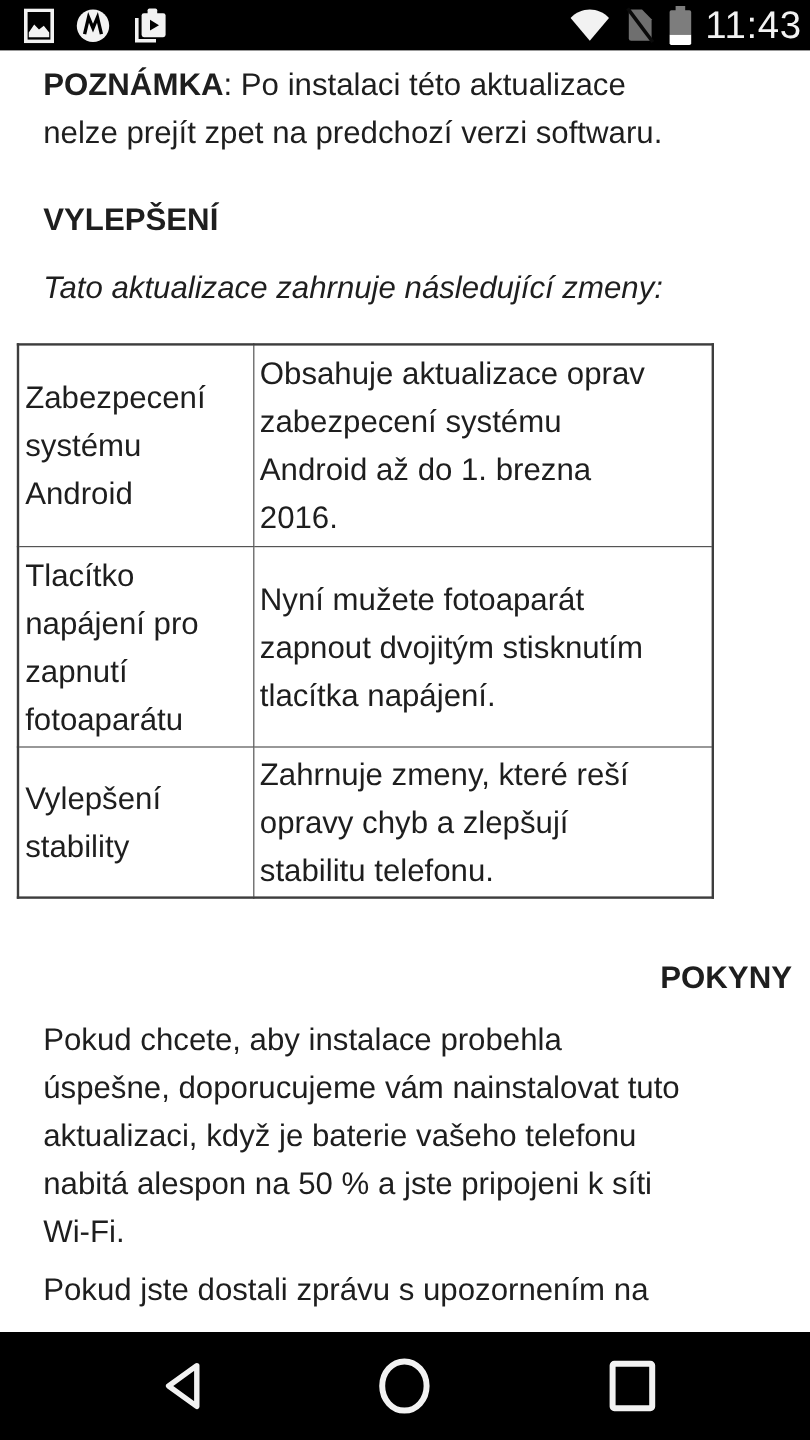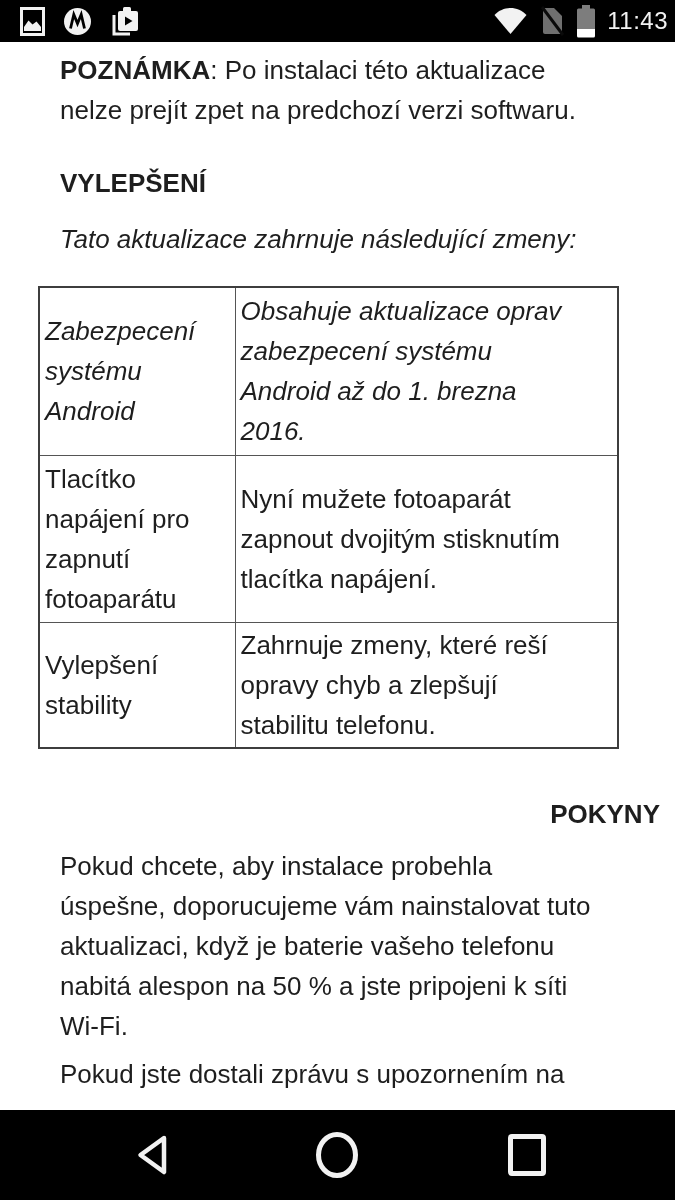--- a/index.html
+++ b/index.html
@@ -23,7 +23,7 @@
   .sb-spacer { flex: 1; }
   .sb-right { display: flex; align-items: center; gap: 11px; margin-right: 7px; }
   .sb-time {
-    color: #f2f2f2; font-size: 24px; font-weight: 400;
+    color: #f2f2f2; font-size: 32px; font-weight: 400;
     letter-spacing: 0.5px; line-height: 42px;
   }
   .sb-icon { display: block; }

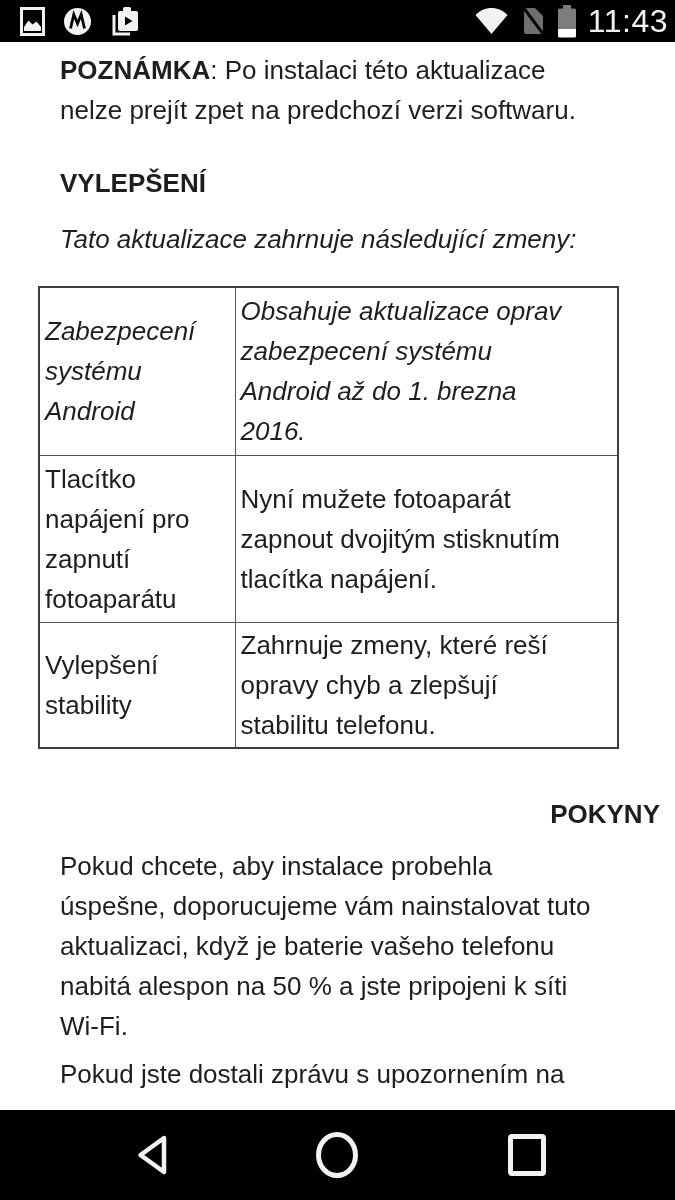--- a/index.html
+++ b/index.html
@@ -34,7 +34,6 @@
     color: #1e1e1e;
     font-size: 26px; line-height: 40px;
     overflow: hidden;
-    padding-left: 24px;
   }
   .para { margin: 0 15px 0 36px; white-space: pre-line; }
   .note-para { margin-top: 8px; }

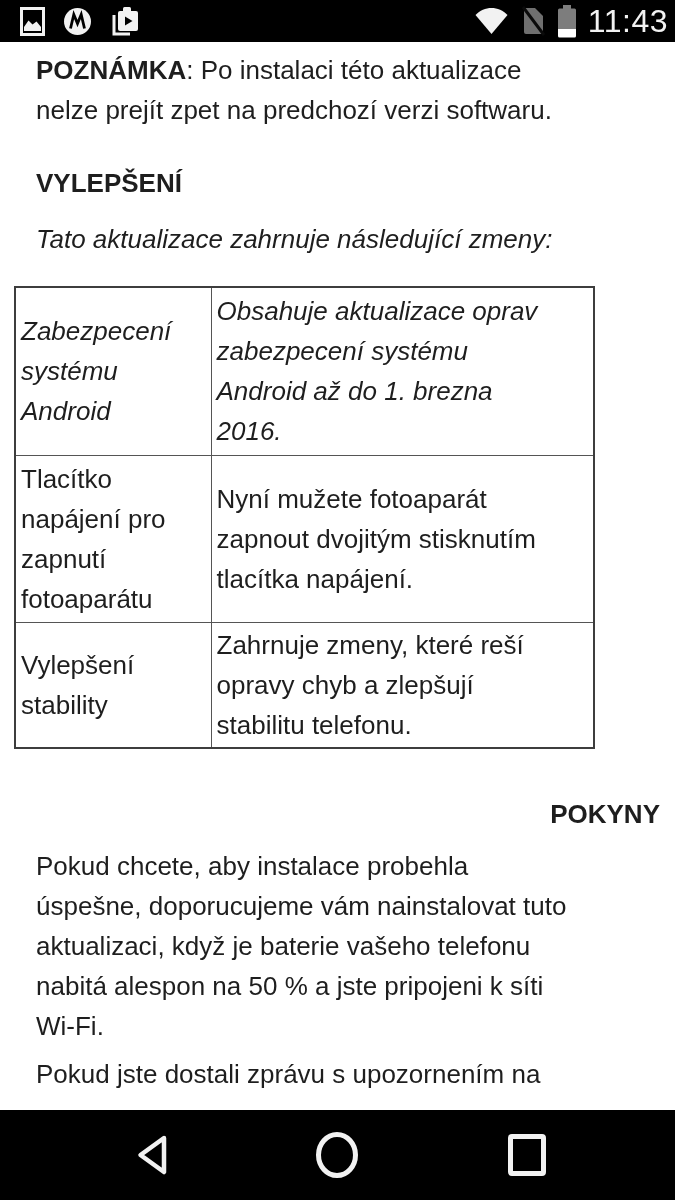--- a/index.html
+++ b/index.html
@@ -61,7 +61,7 @@
   }
   .col-feature { width: 196px; }
   .col-desc { width: 383px; }
-  tr.row-1 { height: 168px; font-style: italic; }
+  tr.row-1 { height: 168px; }
   tr.row-2 { height: 167px; }
   tr.row-3 { height: 123px; }
 

